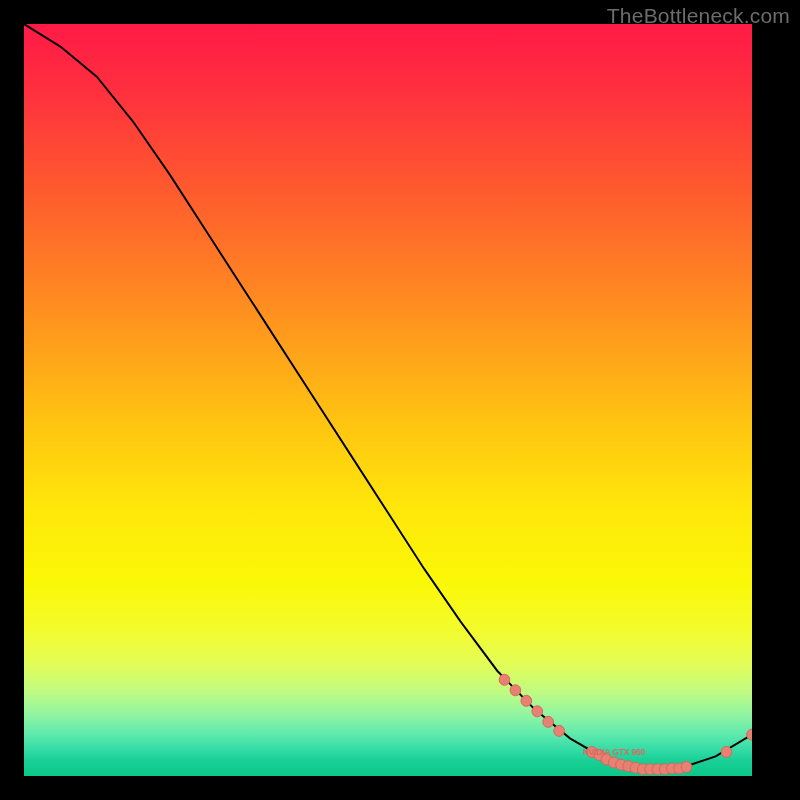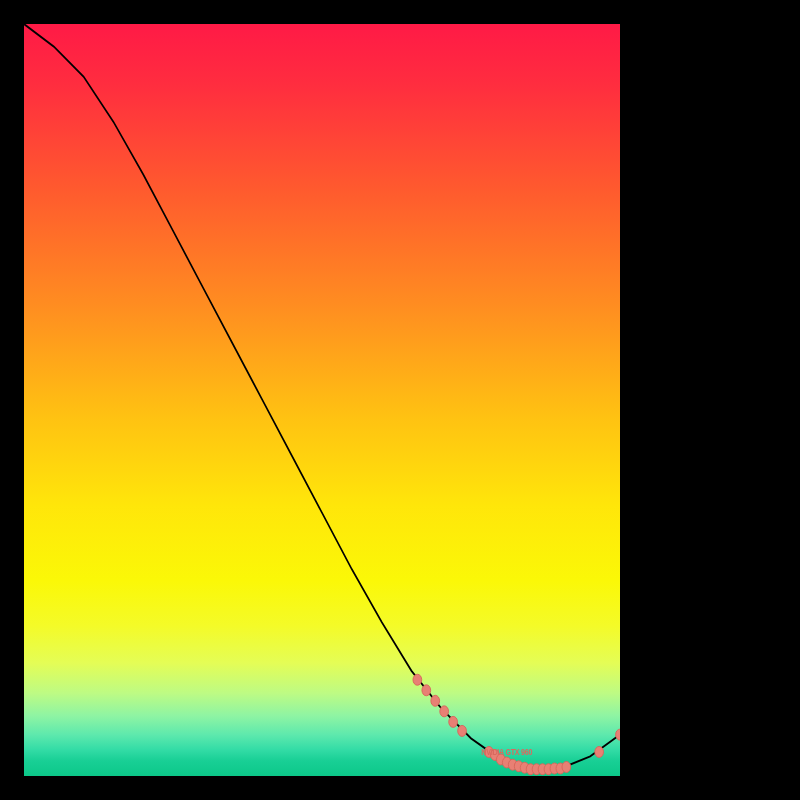--- a/index.html
+++ b/index.html
@@ -103,6 +103,7 @@
       <text id="pt-label" class="pt-label" text-anchor="middle" x="609.12" y="730.70">NVIDIA GTX 960</text>
     </svg>
   </div>
+  <div class="watermark">TheBottleneck.com</div>
 </div>
 
 </body></html>

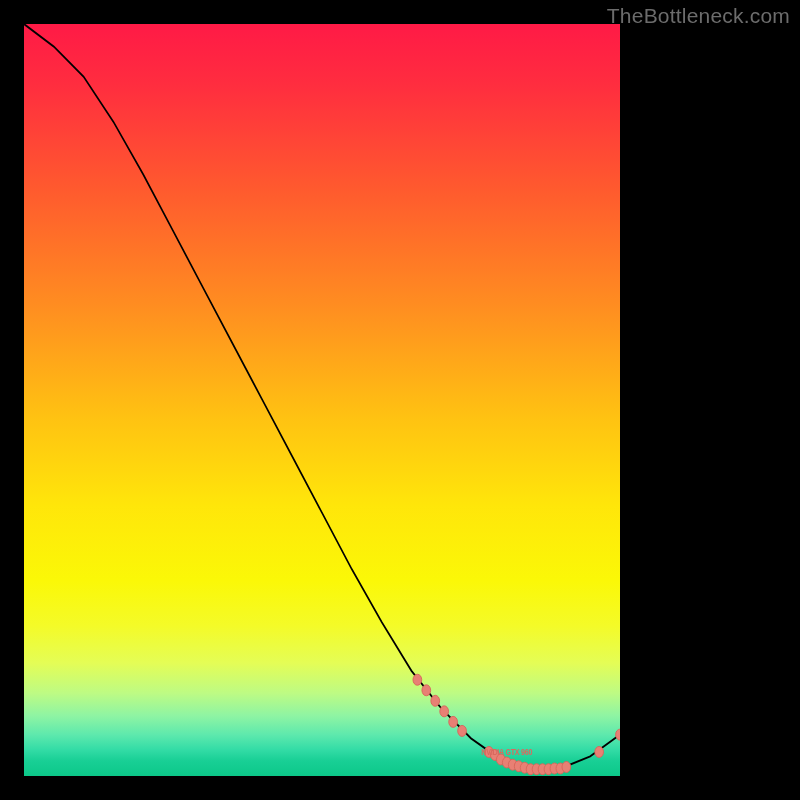--- a/index.html
+++ b/index.html
@@ -21,7 +21,7 @@
     position: absolute;
     left: 24px;
     top: 24px;
-    width: 596px;
+    width: 728px;
     height: 752px;
   }
   .gradient {

